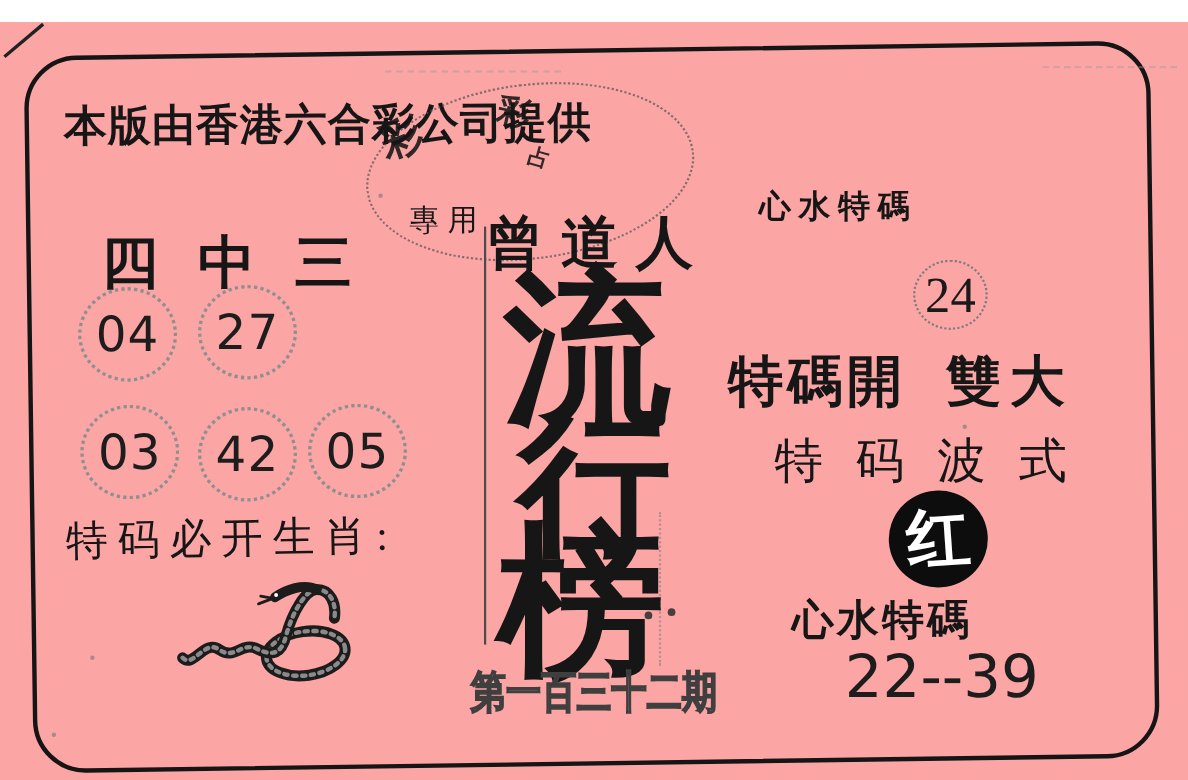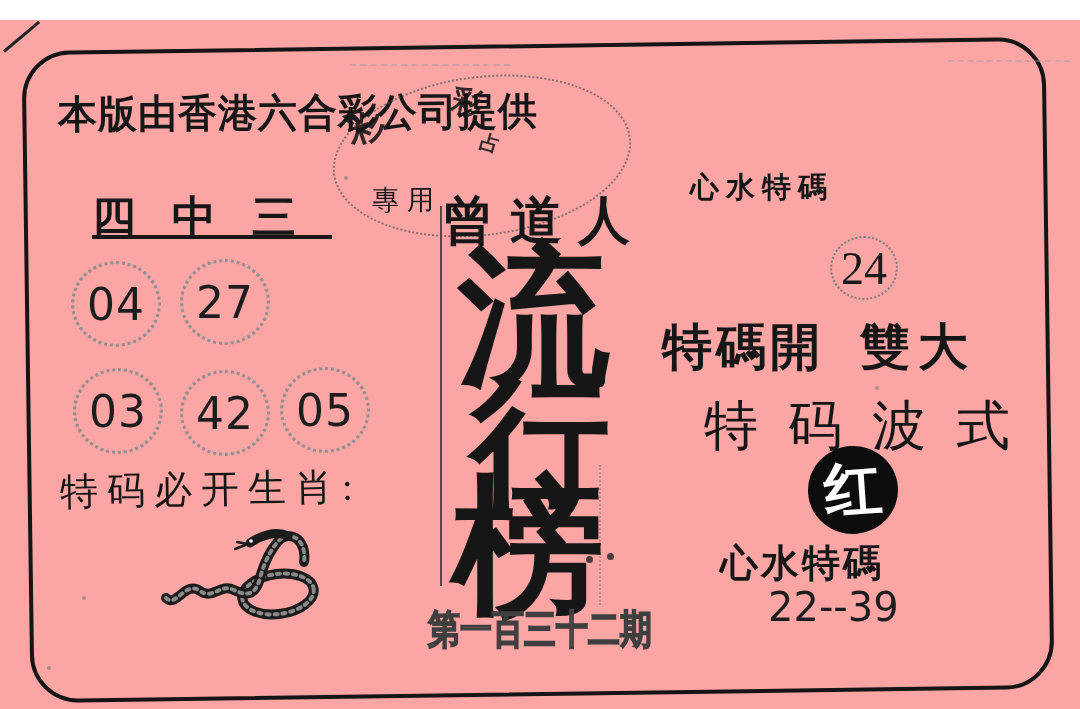--- a/index.html
+++ b/index.html
@@ -34,7 +34,7 @@
   .sc2{left:452px;top:62px;font-size:30px;transform:rotate(12deg);}
   .sc3{left:480px;top:110px;font-size:20px;transform:rotate(16deg);}
   
-  .left-title{left:92px;top:168px;font-size:44px;font-weight:600;letter-spacing:36px;white-space:nowrap;text-decoration:underline;}
+  .left-title{left:92px;top:184px;font-size:52px;font-weight:600;letter-spacing:36px;white-space:nowrap;}
   .num-circle{
     width:84px;height:80px;border:3px dotted #8f8f8f;border-radius:50%;
     display:flex;align-items:center;justify-content:center;

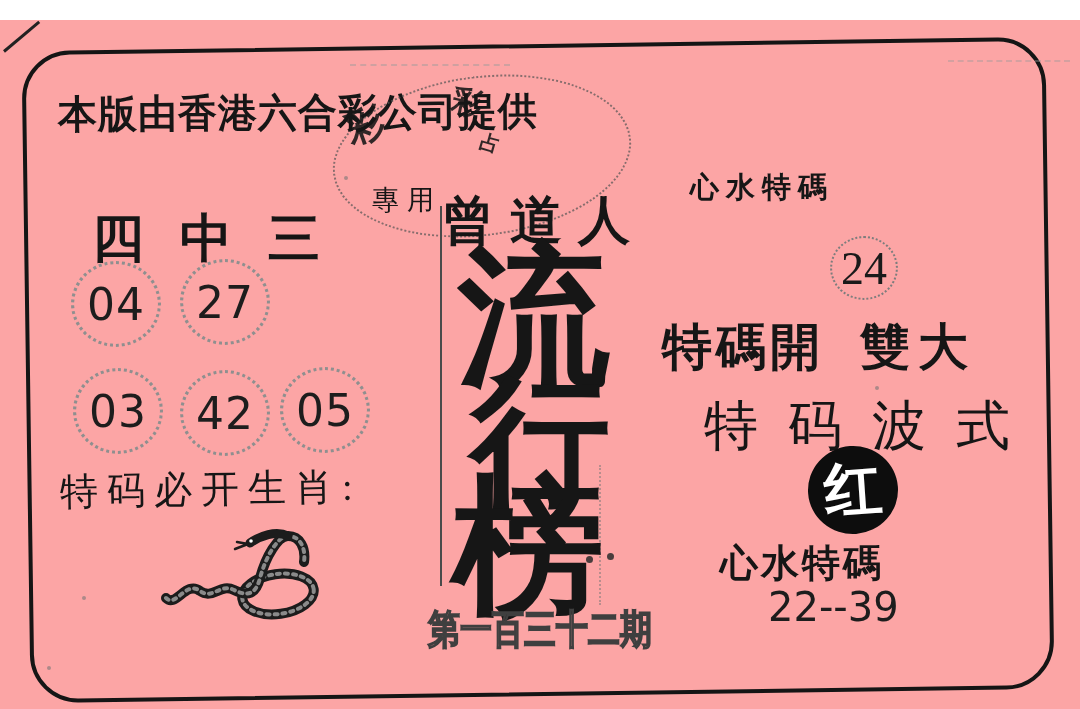--- a/index.html
+++ b/index.html
@@ -68,7 +68,7 @@
   .special-line .lbl{letter-spacing:4px;}
   .special-line .gap{display:inline-block;width:36px;}
   .special-line .val{letter-spacing:8px;}
-  .wave-label{left:704px;top:370px;font-size:54px;font-weight:500;letter-spacing:30px;white-space:nowrap;}
+  .wave-label{left:704px;top:370px;font-size:44px;font-weight:500;letter-spacing:30px;white-space:nowrap;}
   .wave-badge{
     left:808px;top:426px;width:90px;height:88px;border-radius:50%;
     display:flex;align-items:center;justify-content:center;

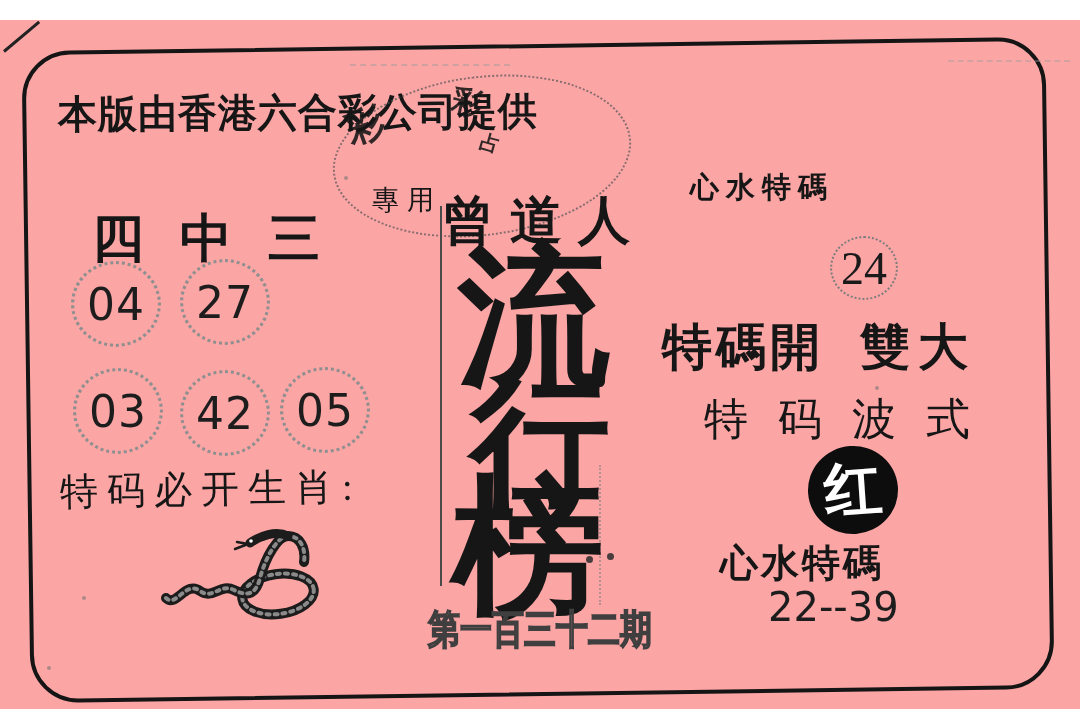--- a/index.html
+++ b/index.html
@@ -76,7 +76,7 @@
   }
   .wave-badge span{font-size:58px;font-weight:600;}
   .limit-label{left:720px;top:518px;font-size:38px;font-weight:700;letter-spacing:3px;white-space:nowrap;}
-  .limit-value{left:768px;top:564px;font-size:40px;
+  .limit-value{left:768px;top:564px;font-size:54px;
     font-family:"DejaVu Sans","Liberation Sans",sans-serif;color:#1d1d1d;white-space:nowrap;text-align:center;}
 </style>
 </head>

